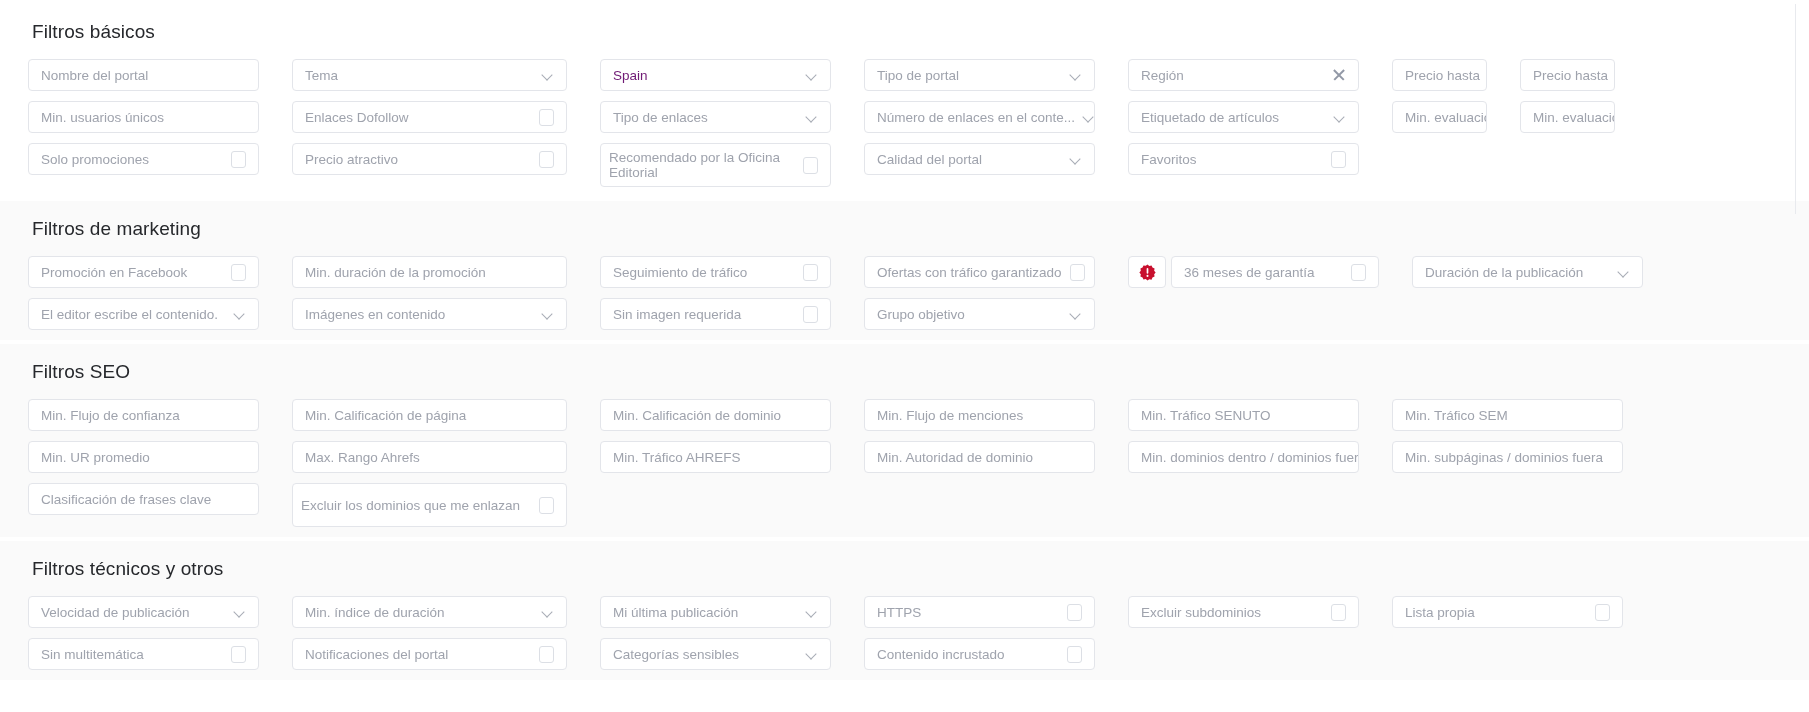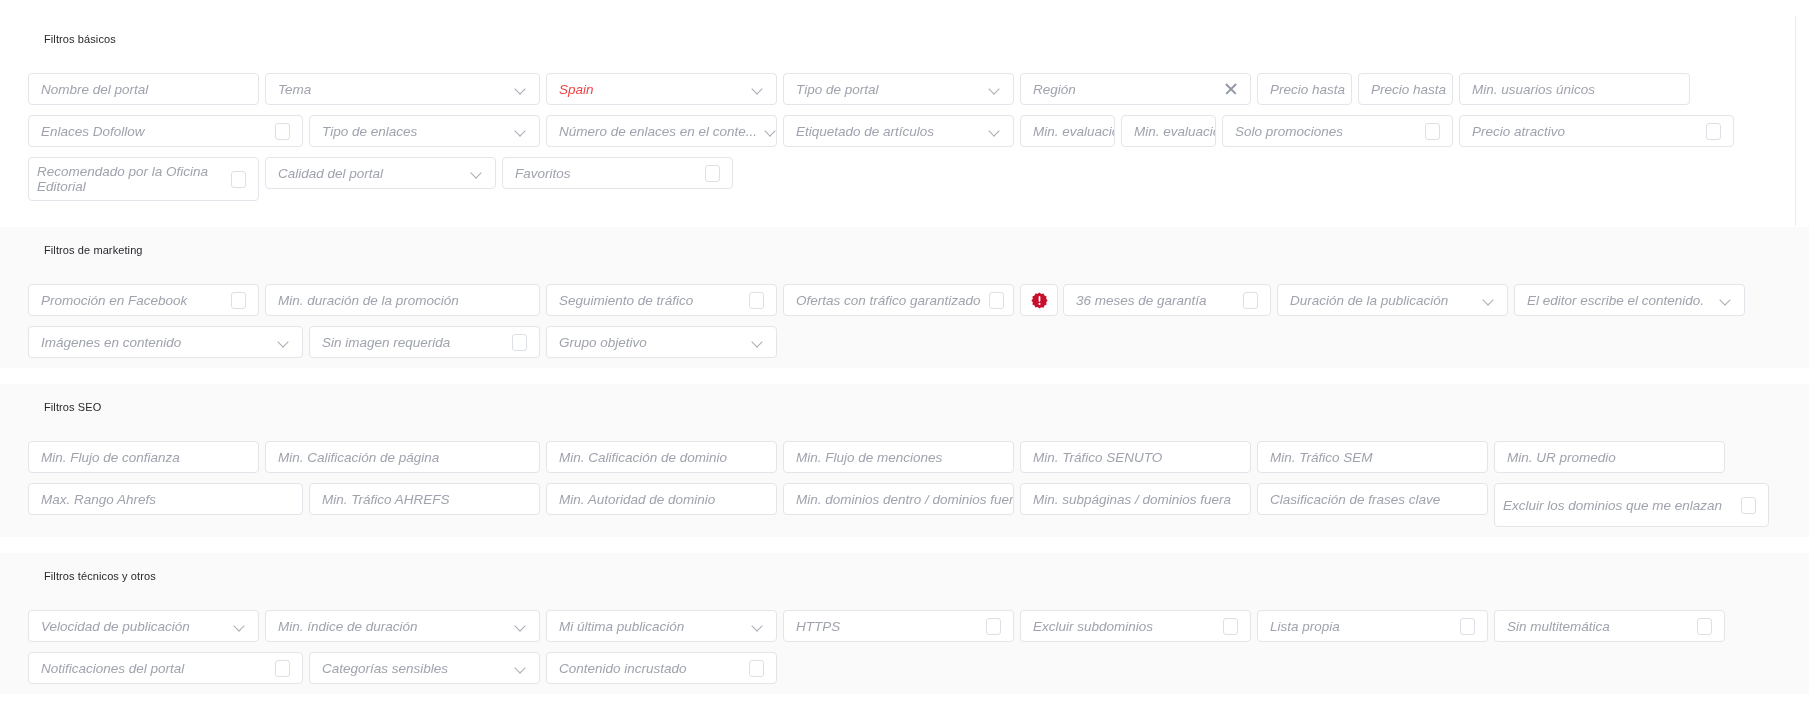--- a/index.html
+++ b/index.html
@@ -28,10 +28,10 @@
   }
   .section.alt { background: #fafafa; }
   .section-title {
-    font-size: 11px;
+    font-size: 19px;
     color: #26282c;
     font-weight: 400;
-    margin: 16px;
+    margin: 4px;
     padding-top: 17px;
     padding-bottom: 12px;
     letter-spacing: 0.1px;

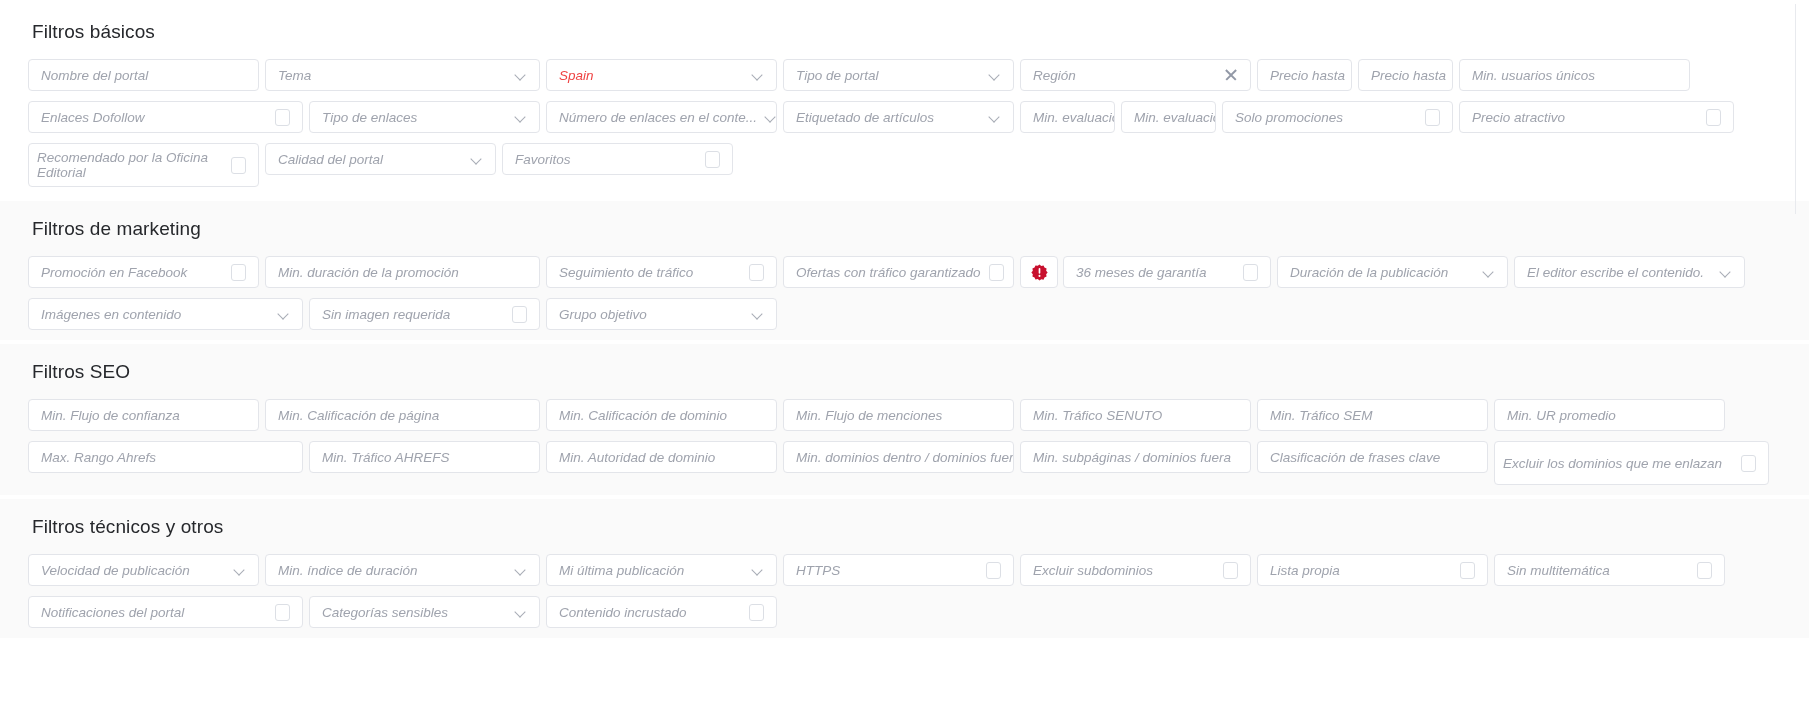--- a/index.html
+++ b/index.html
@@ -42,10 +42,9 @@
     align-items: flex-start;
   }
   .cell {
-    margin: 0 6px 10px 0;
+    margin: 0 33px 10px 0;
     display: flex;
     align-items: flex-start;
-    font-style: italic;
   }
   .field {
     position: relative;

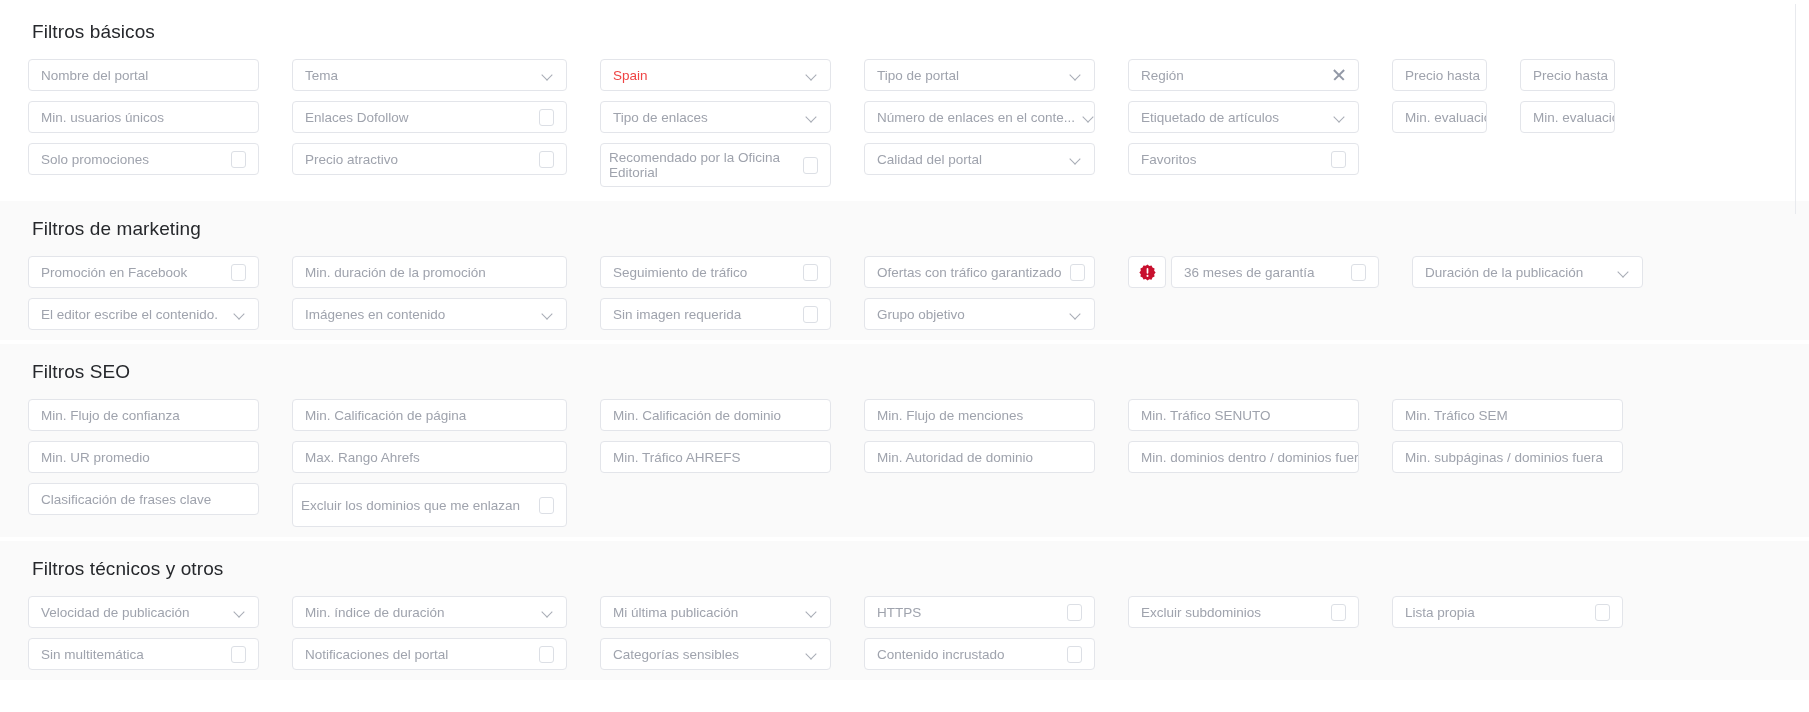--- a/index.html
+++ b/index.html
@@ -67,7 +67,7 @@
     padding-left: 8px;
   }
   .field .ftext { flex: 1 1 auto; }
-  .field.value .ftext { color: #ef4444; }
+  .field.value .ftext { color: #701a75; }
 
   
   .w1 { width: 231px; }

